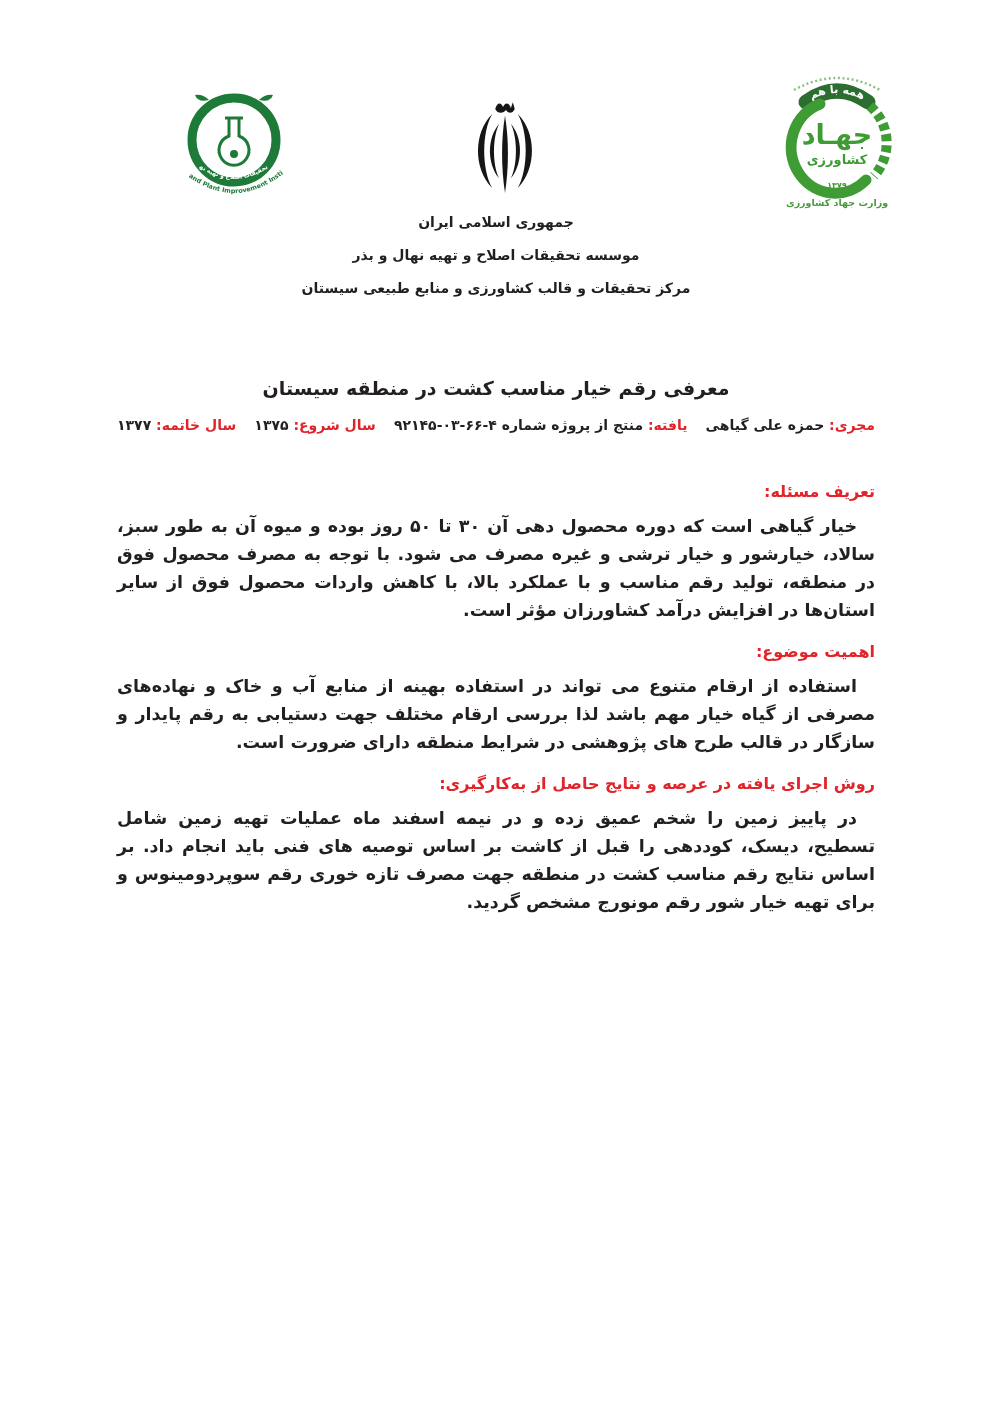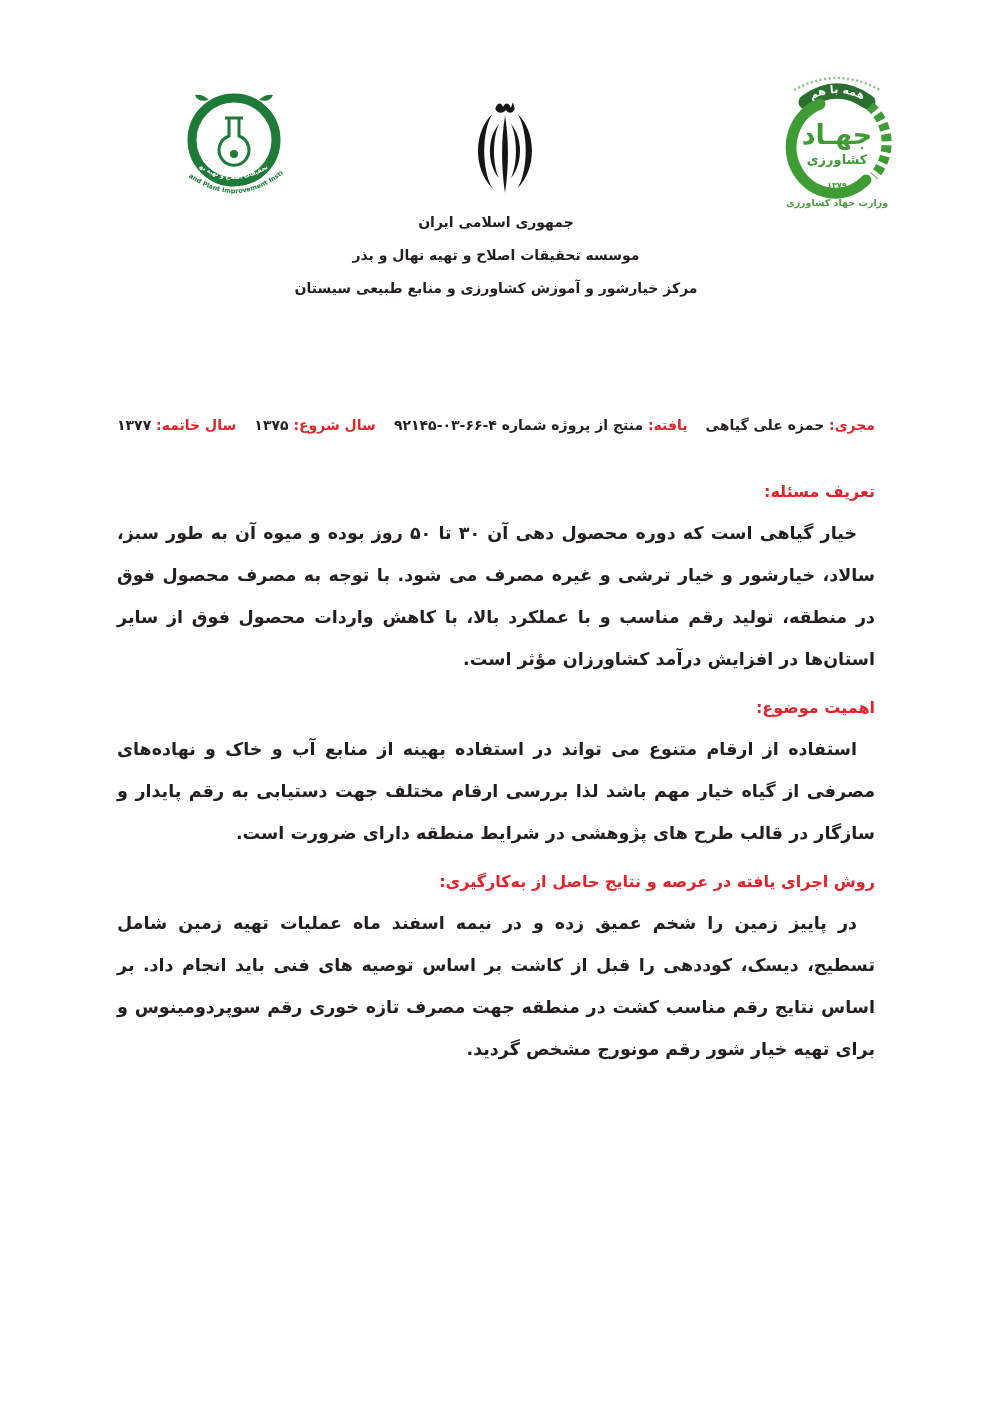--- a/index.html
+++ b/index.html
@@ -143,7 +143,7 @@
   <div class="org-header">
     <div>جمهوری اسلامی ایران</div>
     <div>موسسه تحقیقات اصلاح و تهیه نهال و بذر</div>
-    <div>مرکز خیارشور و آموزش کشاورزی و منابع طبیعی سیستان</div>
+    <div>مرکز تحقیقات و قالب کشاورزی و منابع طبیعی سیستان</div>
   </div>
 
 

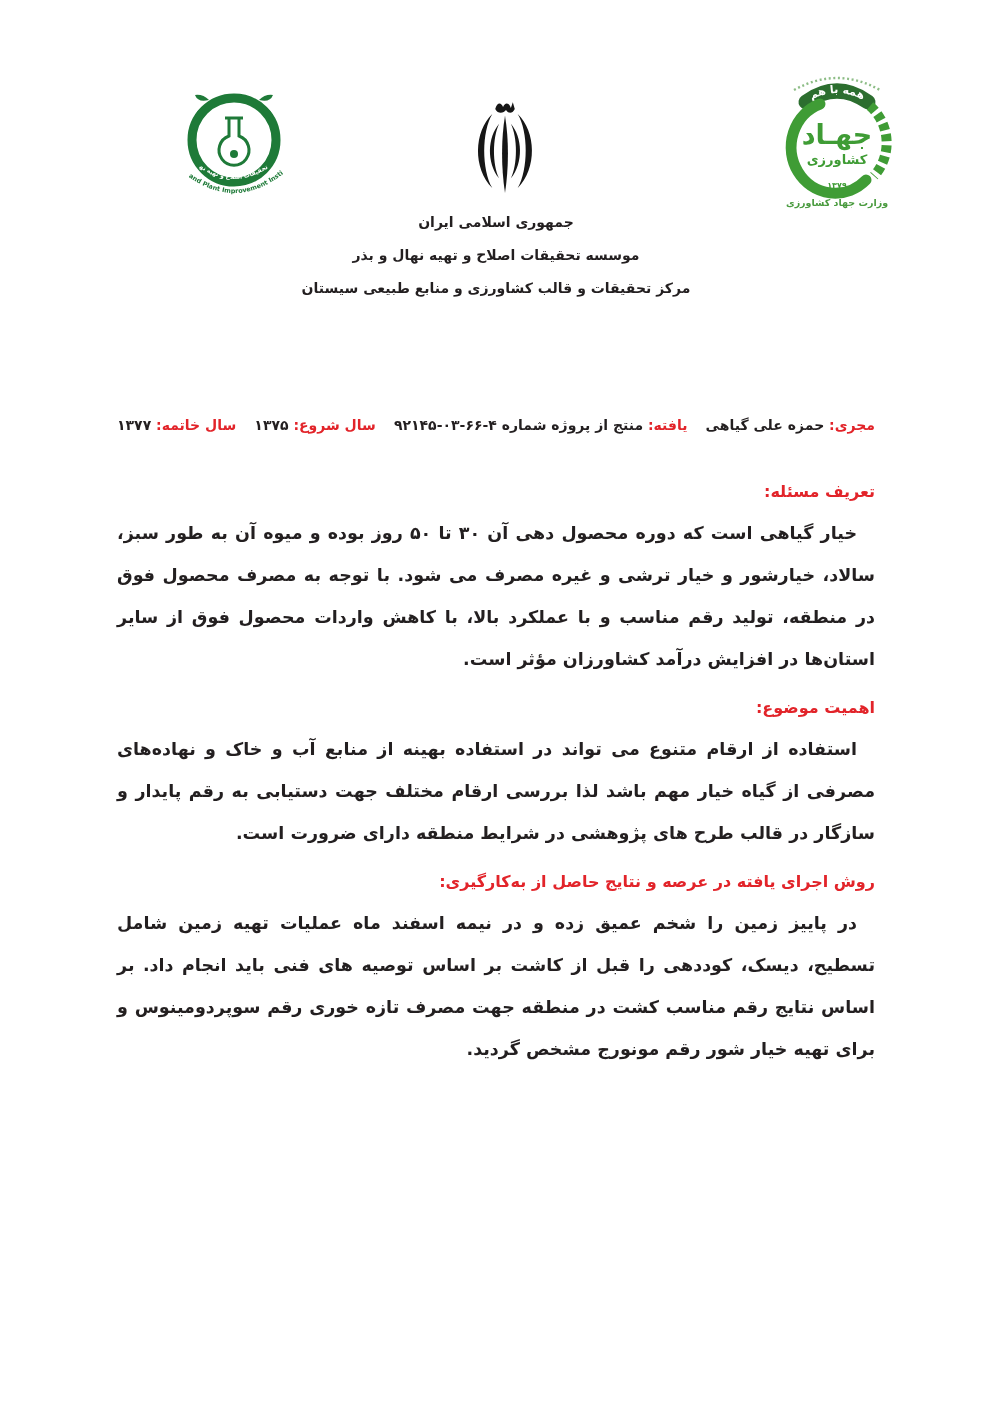--- a/index.html
+++ b/index.html
@@ -146,6 +146,7 @@
     <div>مرکز تحقیقات و قالب کشاورزی و منابع طبیعی سیستان</div>
   </div>
 
+  <div class="doc-subtitle">معرفی رقم خیار مناسب کشت در منطقه سیستان</div>
 
   <div class="meta-line">
     <span class="seg">

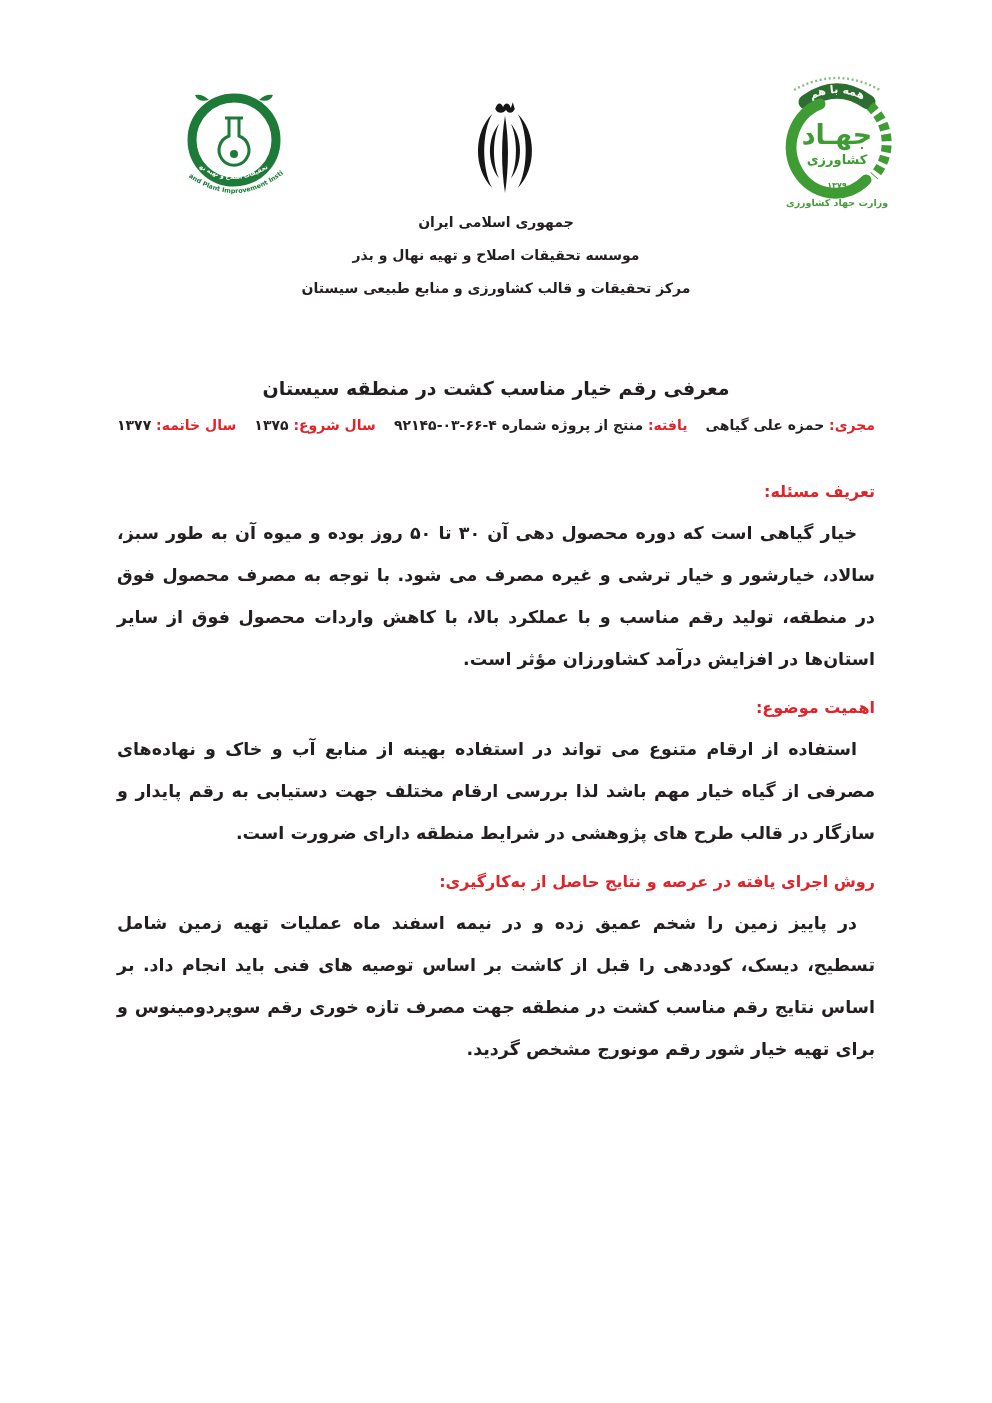--- a/index.html
+++ b/index.html
@@ -52,7 +52,7 @@
     line-height:28px;margin:0 0 6px 0;text-align:right;
   }
   .sec-para{
-    font-weight:bold;font-size:17.5px;line-height:42px;
+    font-weight:bold;font-size:17.5px;line-height:28px;
     text-align:justify;text-justify:inter-word;
     color:#231f20;margin:0 0 14px 0;text-indent:18px;
   }

